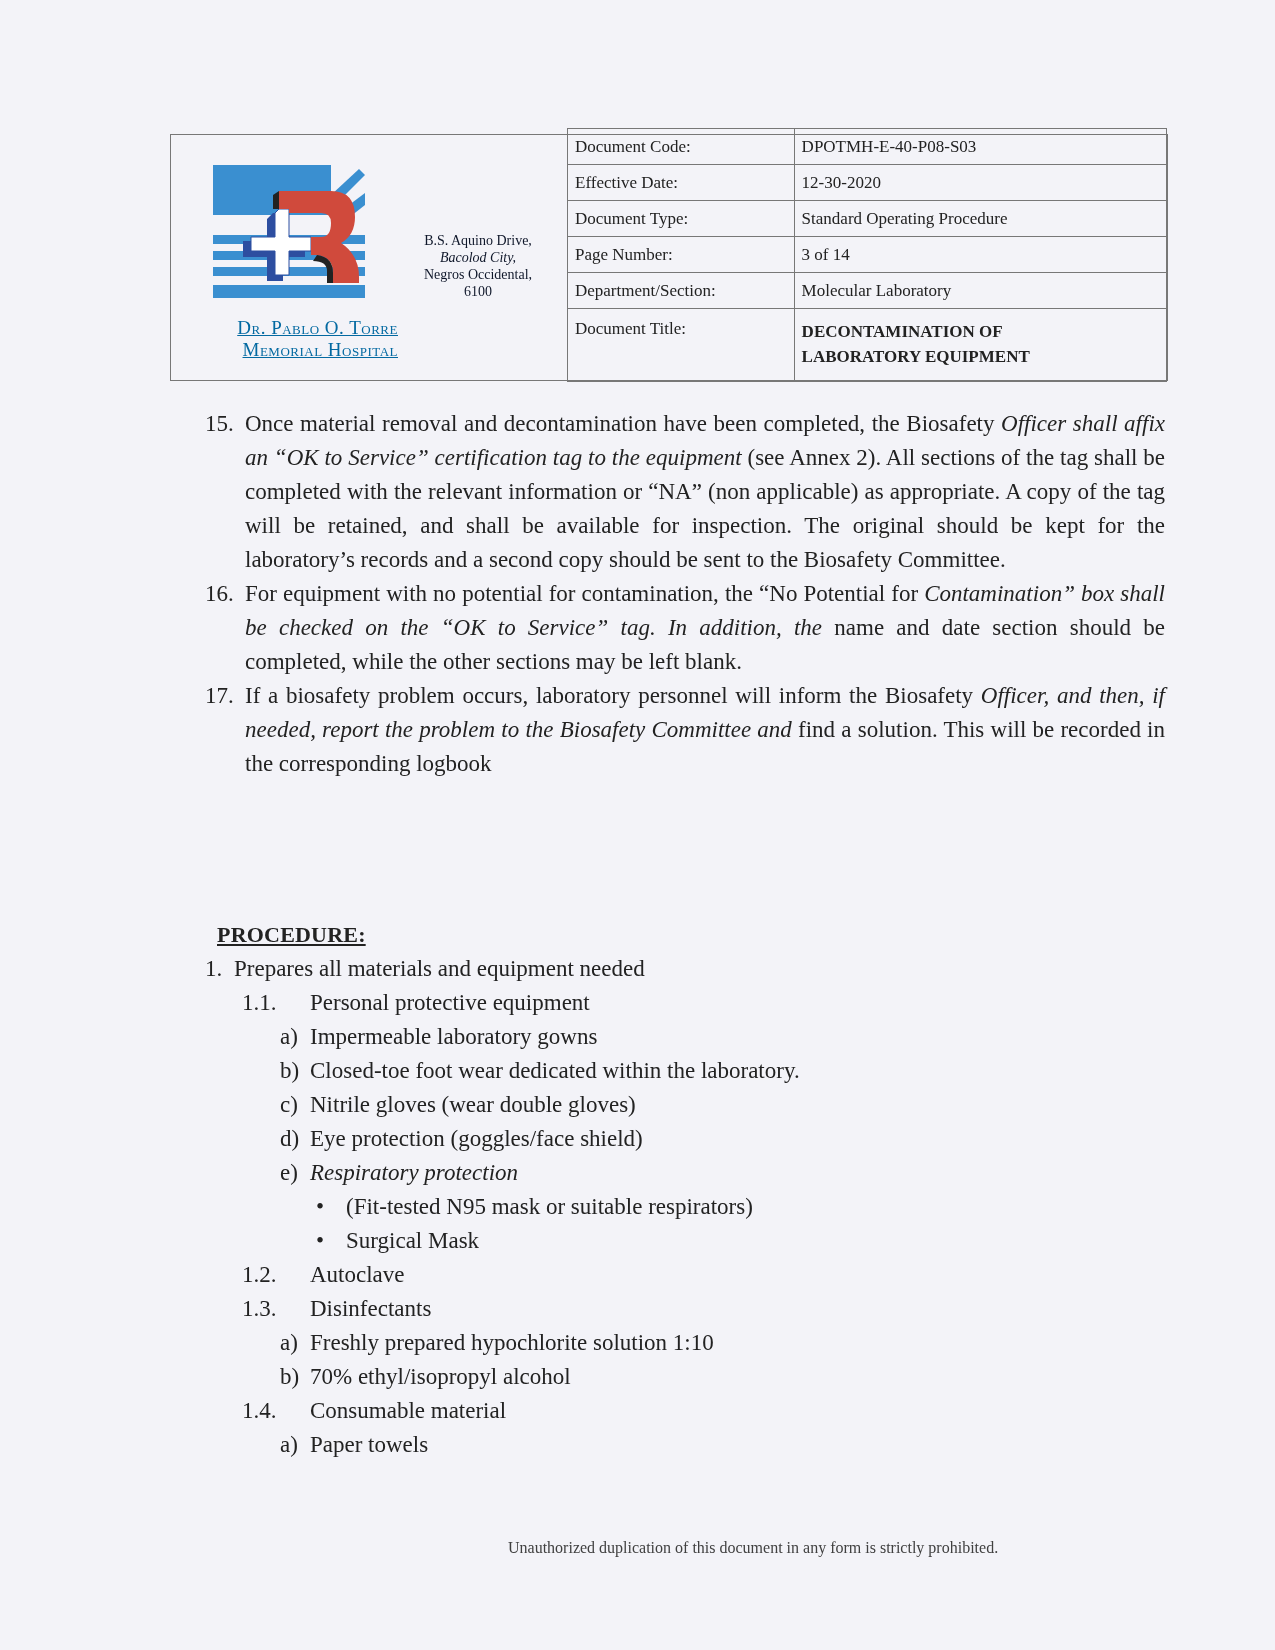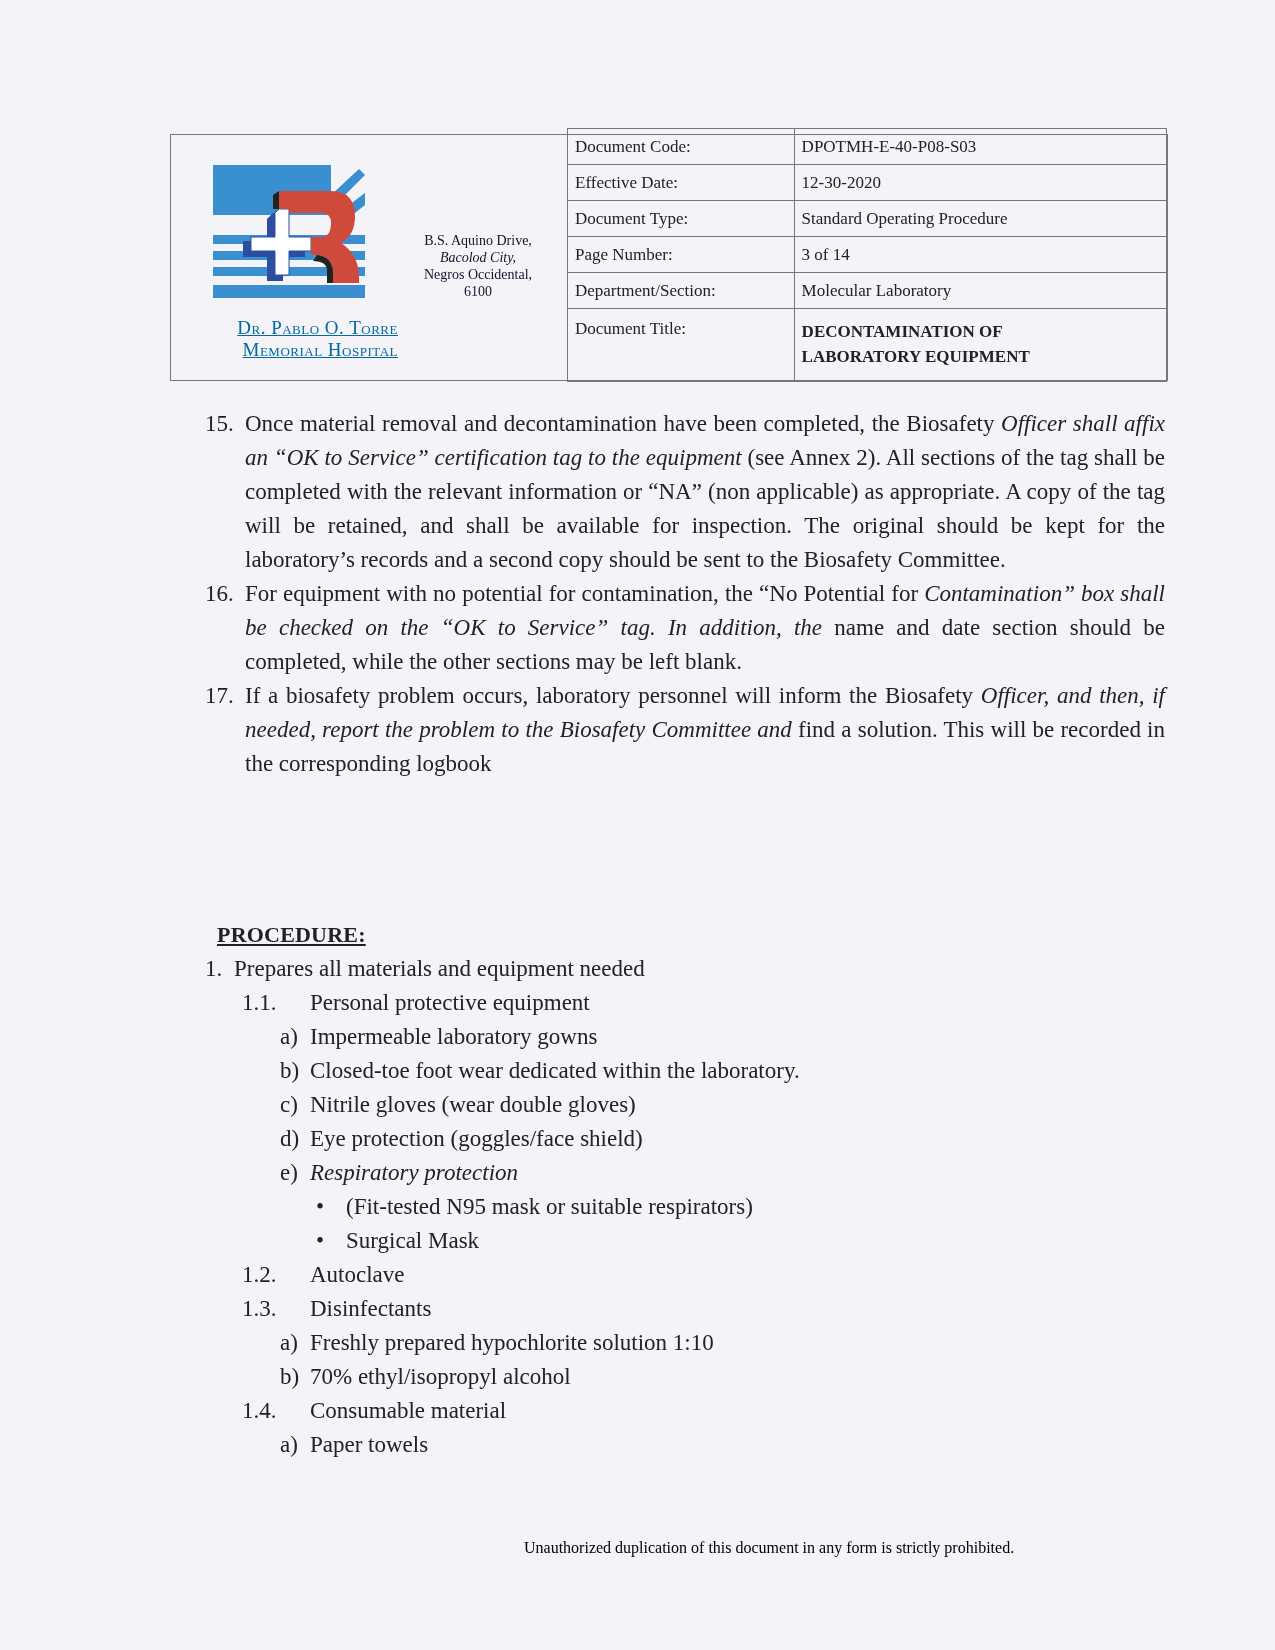--- a/index.html
+++ b/index.html
@@ -85,8 +85,8 @@
     .row .tx { position: absolute; }
 
     .footer {
-      position: absolute; left: 524px; top: 1539px;
-      font-size: 16px; color: #000000;
+      position: absolute; left: 508px; top: 1539px;
+      font-size: 16px; color: #404040;
     }
   </style>
 </head>

